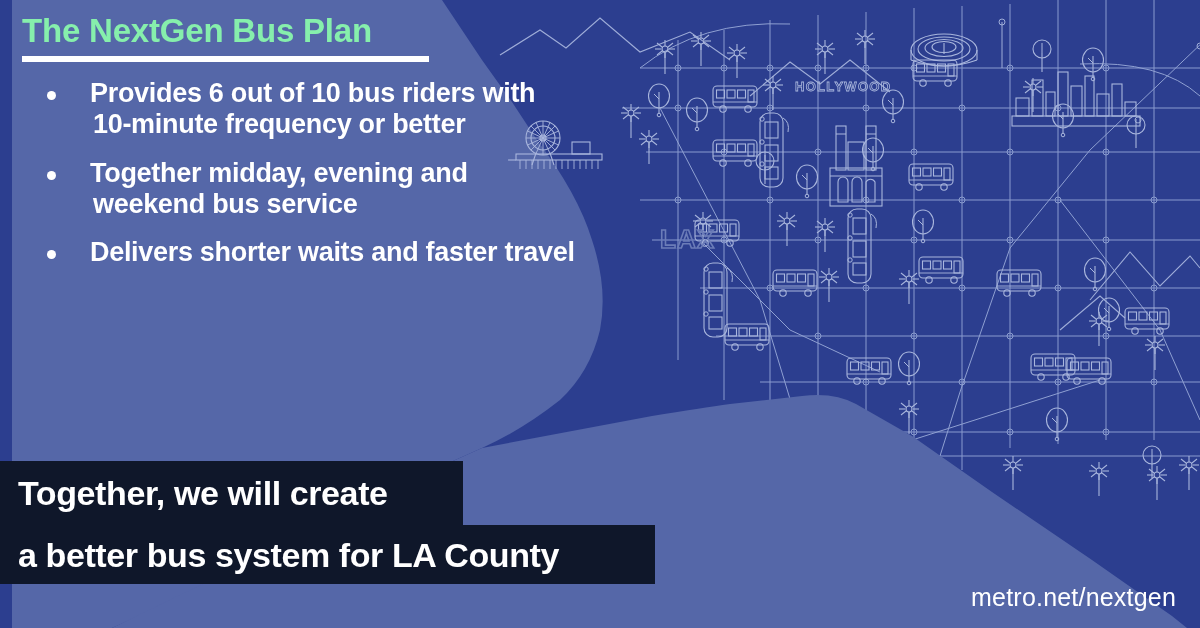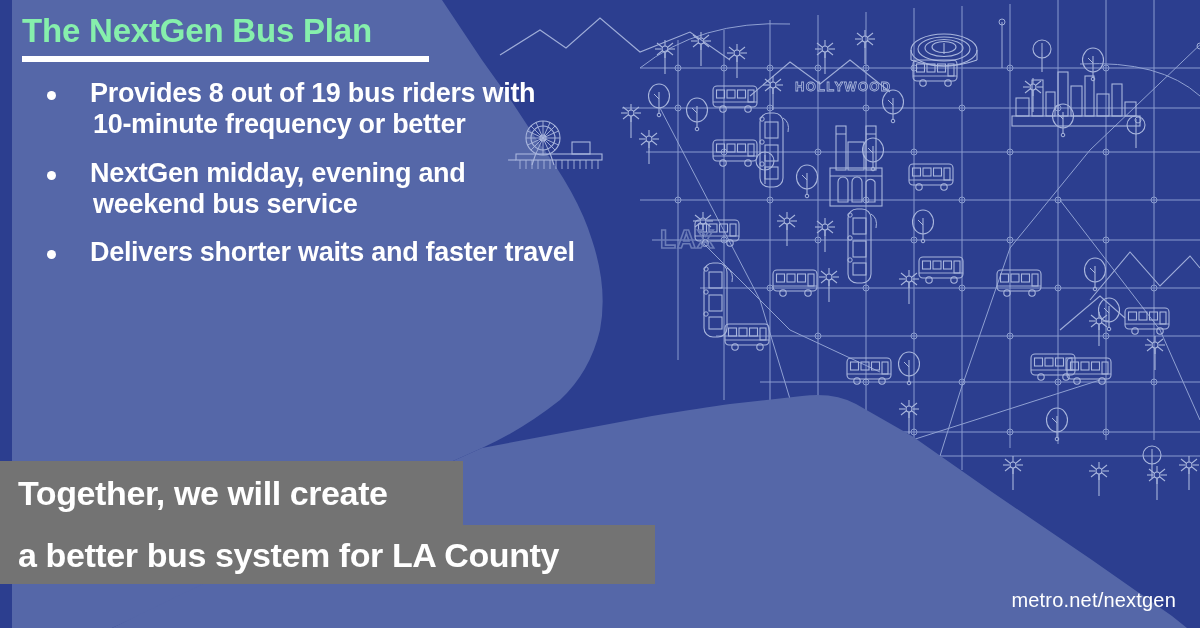--- a/index.html
+++ b/index.html
@@ -524,7 +524,7 @@
     <ul class="bullets">
       <li class="bullet">
         <span class="dot"></span>
-        <span class="line">Provides 8 out of 19 bus riders with</span>
+        <span class="line">Provides 6 out of 10 bus riders with</span>
         <span class="line indent">10-minute frequency or better</span>
       </li>
       <li class="bullet">

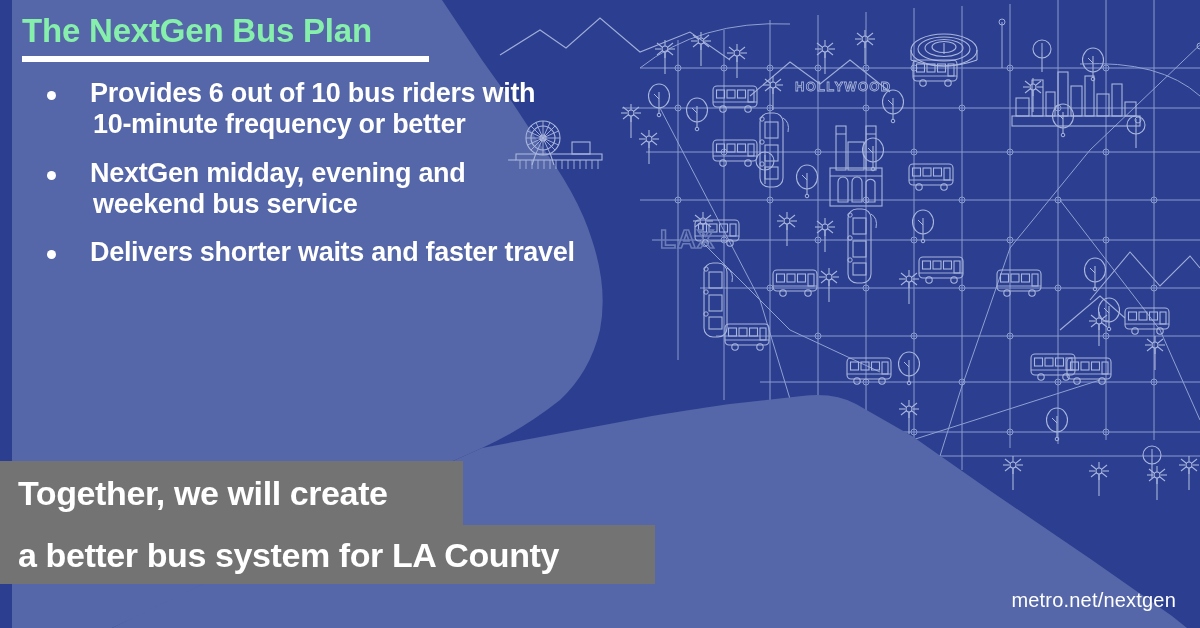--- a/index.html
+++ b/index.html
@@ -529,7 +529,7 @@
       </li>
       <li class="bullet">
         <span class="dot"></span>
-        <span class="line">NextGen midday, evening and</span>
+        <span class="line">Together midday, evening and</span>
         <span class="line indent">weekend bus service</span>
       </li>
       <li class="bullet">

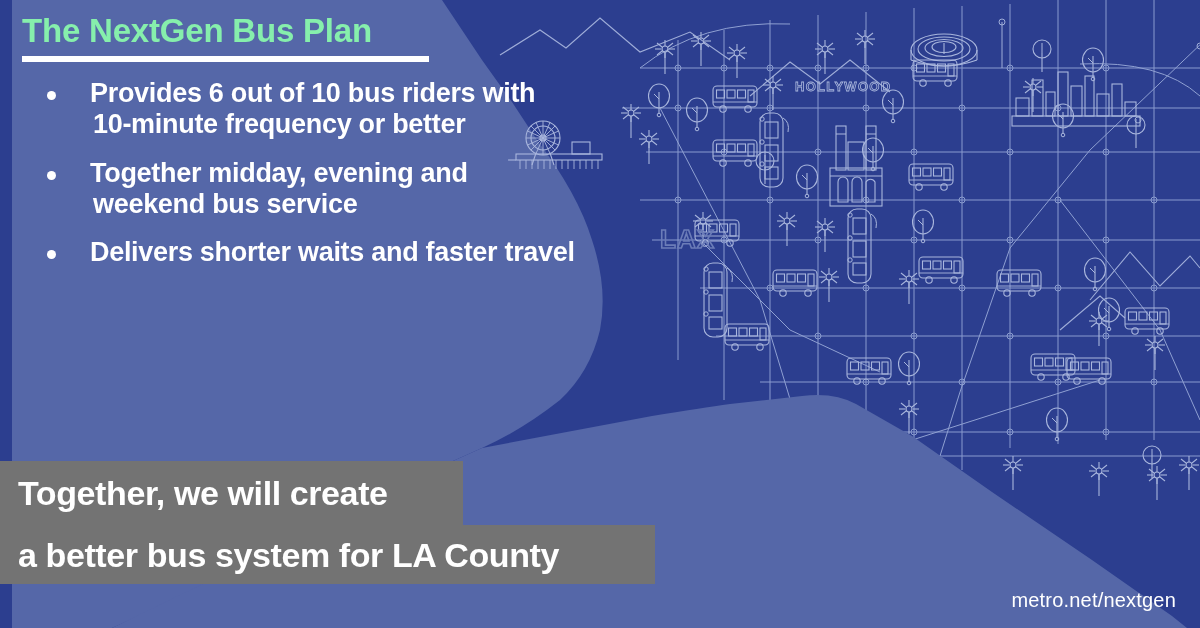--- a/index.html
+++ b/index.html
@@ -62,7 +62,7 @@
   
   .banner{position:absolute;left:0;top:461px;z-index:4;}
   .banner-row{
-    background:#737373;
+    background:#0f172a;
     color:#ffffff;
     font-size:34px;
     font-weight:bold;

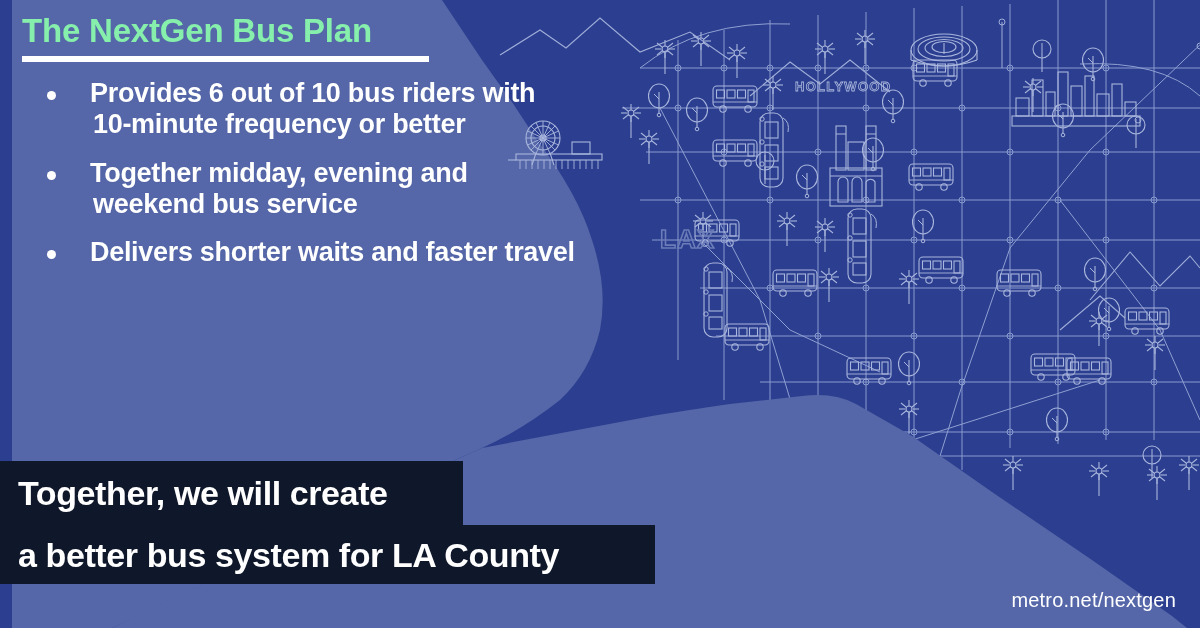--- a/index.html
+++ b/index.html
@@ -79,7 +79,7 @@
   .url{
     position:absolute;right:24px;bottom:16px;z-index:5;
     color:#ffffff;
-    font-size:20px;
+    font-size:25px;
     font-weight:normal;
     letter-spacing:0.2px;
     font-family:"Liberation Sans","DejaVu Sans",sans-serif;

